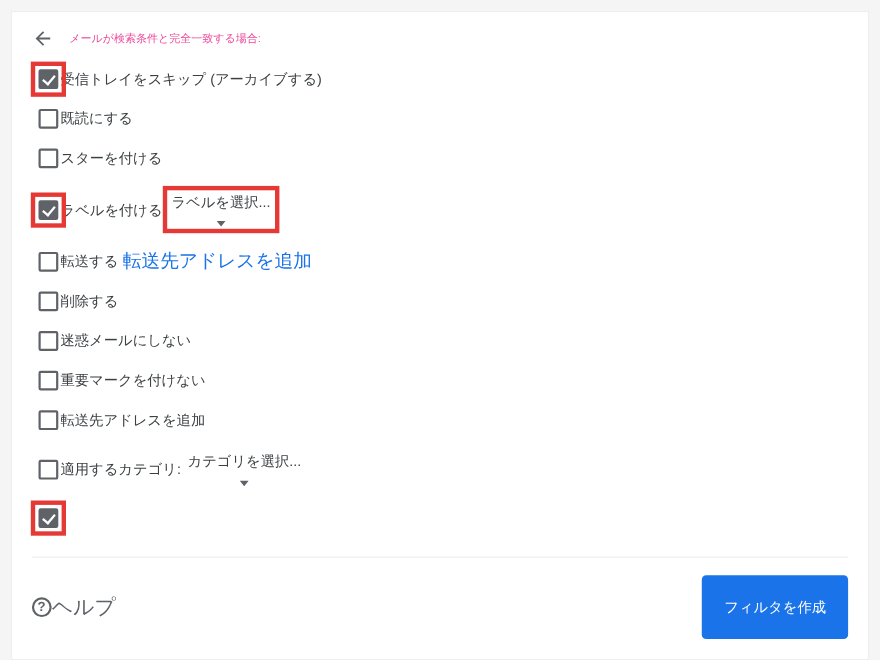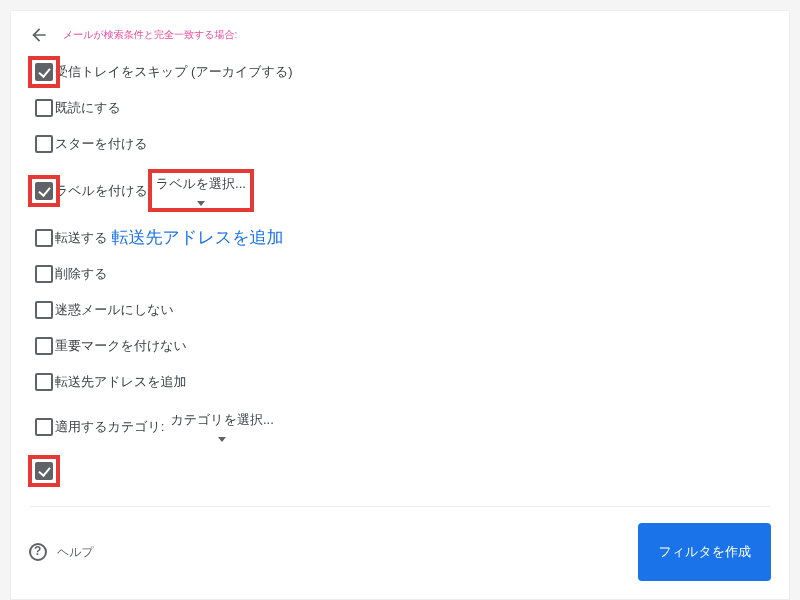--- a/index.html
+++ b/index.html
@@ -23,7 +23,7 @@
 .ddbox { border:4px solid #e53935; padding:2px 4px; }
 .link { font-size:17px; color:#1a73e8; cursor:pointer; margin-left:4px; }
 .ftr { display:flex; align-items:center; justify-content:space-between; border-top:1px solid #eee; padding:16px 0 18px 0; margin-top:6px; }
-.help { display:flex; align-items:center; gap:10px; color:#5f6368; font-size:12px; }
+.help { display:flex; align-items:center; color:#5f6368; font-size:19px; }
 .hicon { width:18px; height:18px; border:2px solid #5f6368; border-radius:50%; position:relative; }
 .hicon::after { content:"?"; position:absolute; top:-1px; left:3px; font-size:12px; color:#5f6368; font-weight:bold; }
 .btn { background:#1a73e8; color:#fff; font-size:13px; padding:20px 20px; border:none; border-radius:4px; cursor:pointer; }

